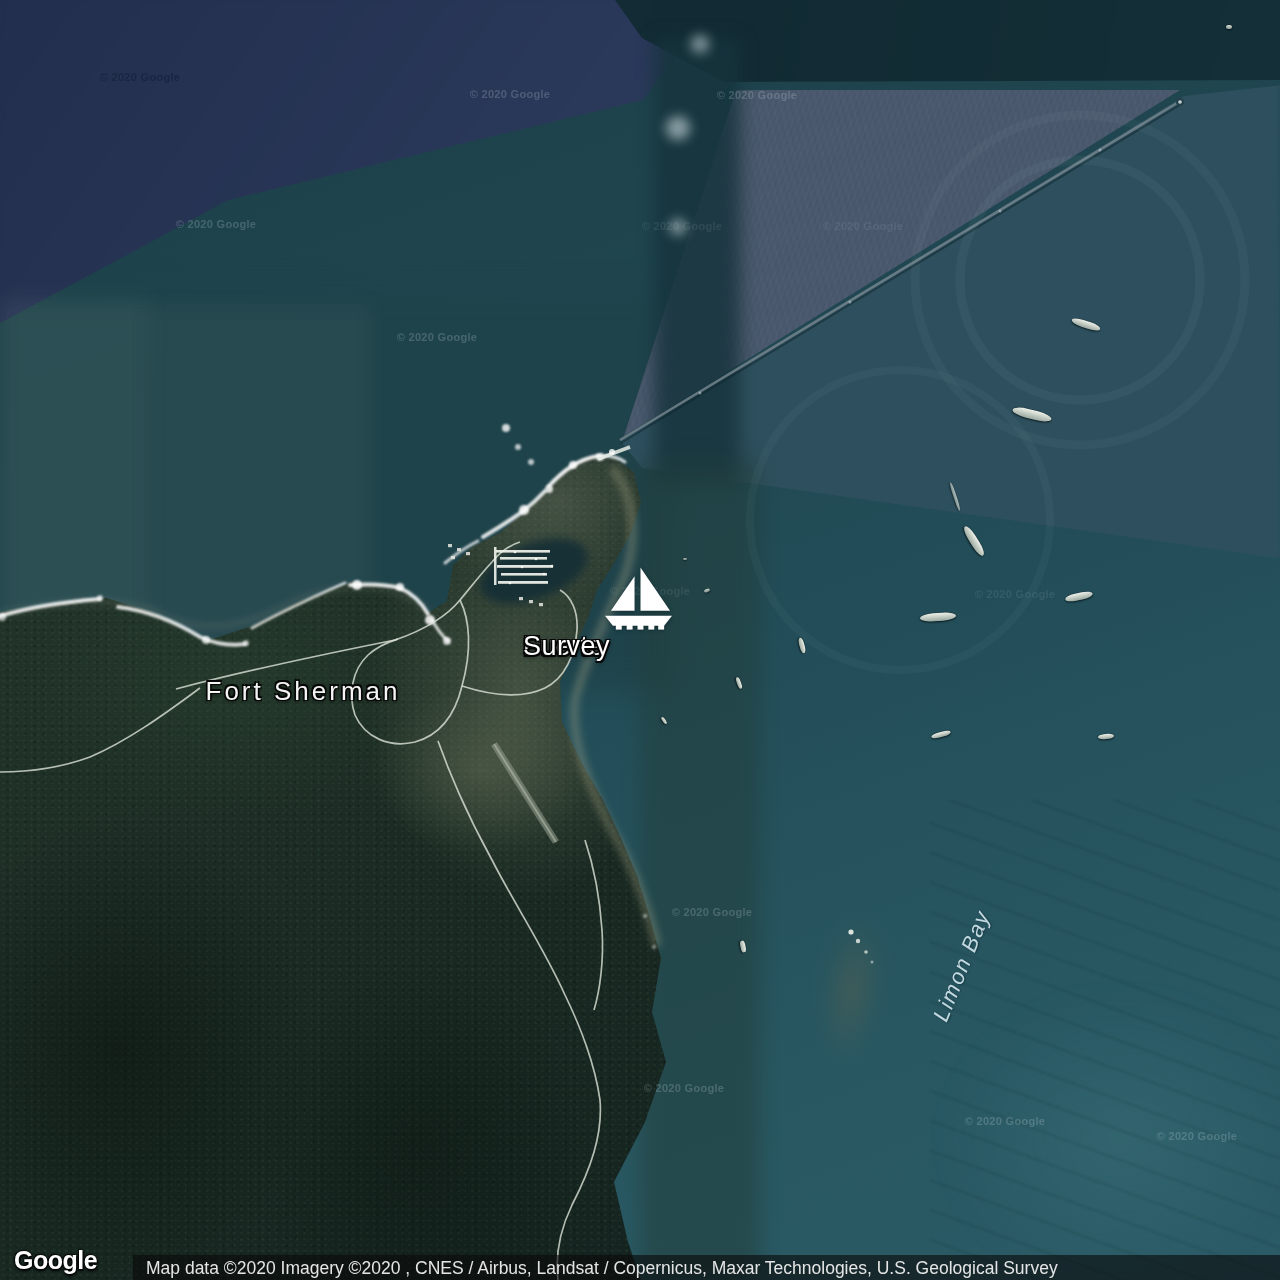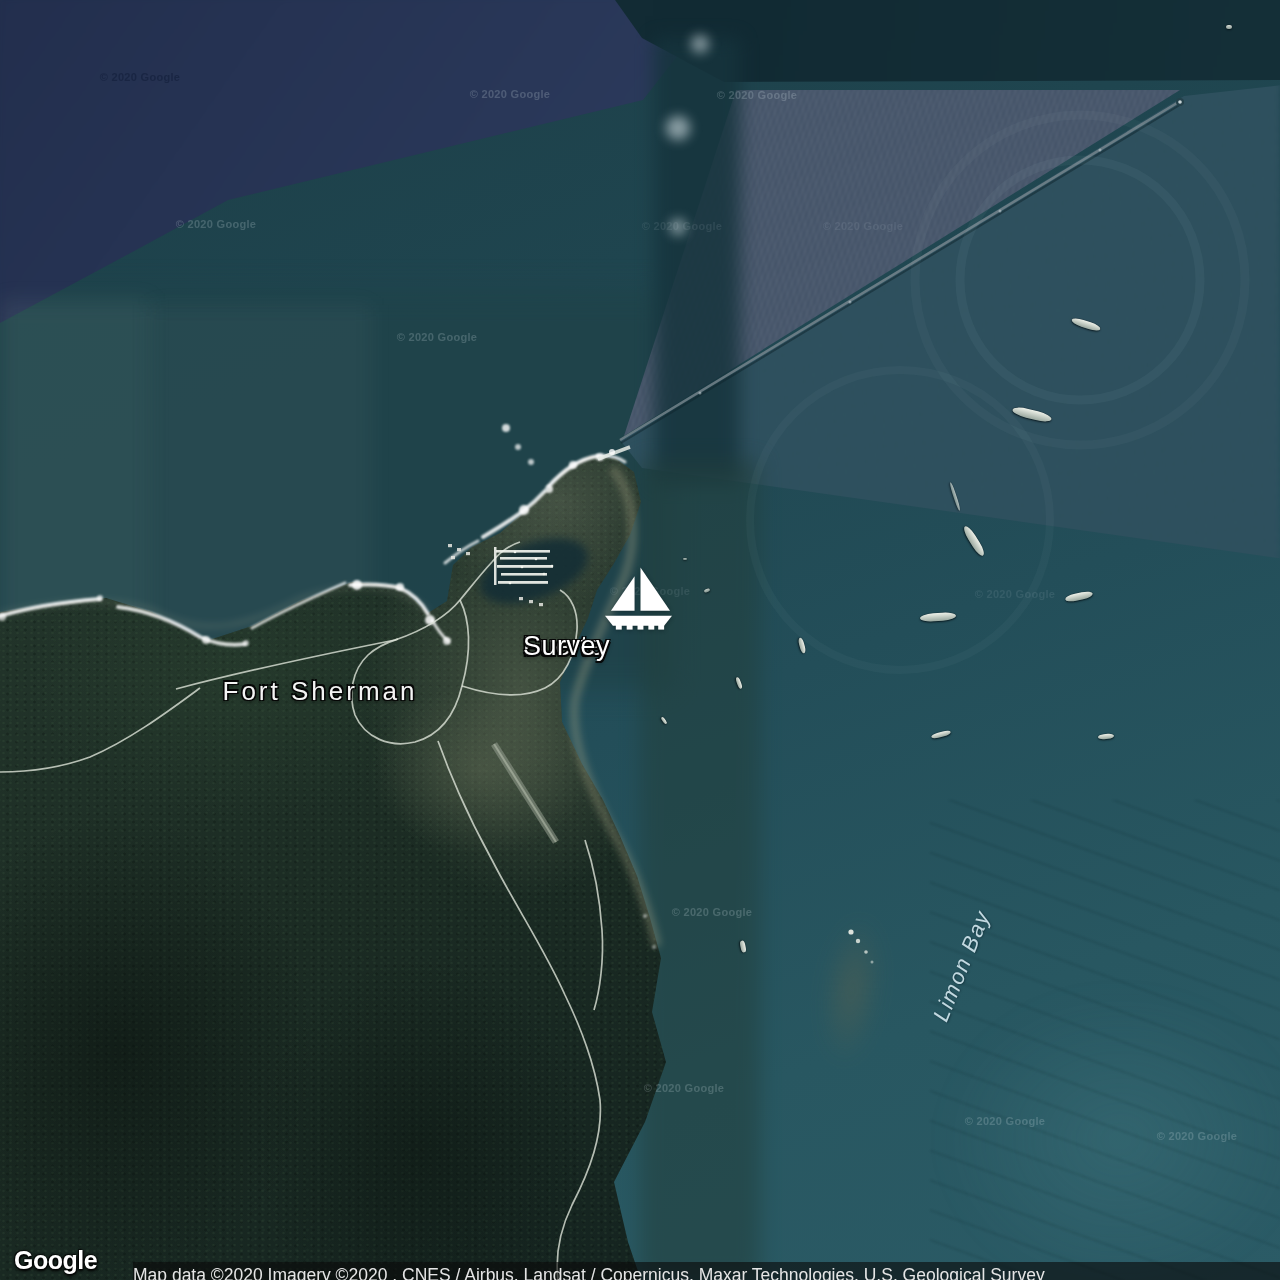--- a/index.html
+++ b/index.html
@@ -69,7 +69,7 @@
     text-shadow:-1.5px -1.5px 0 rgba(5,5,5,.95),1.5px -1.5px 0 rgba(5,5,5,.95),
                 -1.5px 1.5px 0 rgba(5,5,5,.95),1.5px 1.5px 0 rgba(5,5,5,.95),0 2px 4px rgba(0,0,0,.6);}
   .label-fuerte{left:523px;top:631px;font-size:27px;line-height:31px;letter-spacing:.5px;}
-  .label-fort{left:320px;top:691px;font-size:26px;letter-spacing:3px;color:#f4f4f4;}
+  .label-fort{left:303px;top:691px;font-size:26px;letter-spacing:3px;color:#f4f4f4;}
   .label-limon{left:962px;top:966px;transform:translate(-50%,-50%) rotate(-68deg);
     font-style:italic;font-weight:400;font-size:22px;letter-spacing:1.5px;color:rgba(208,230,238,.92);
     text-shadow:0 1px 2px rgba(0,25,35,.55);}

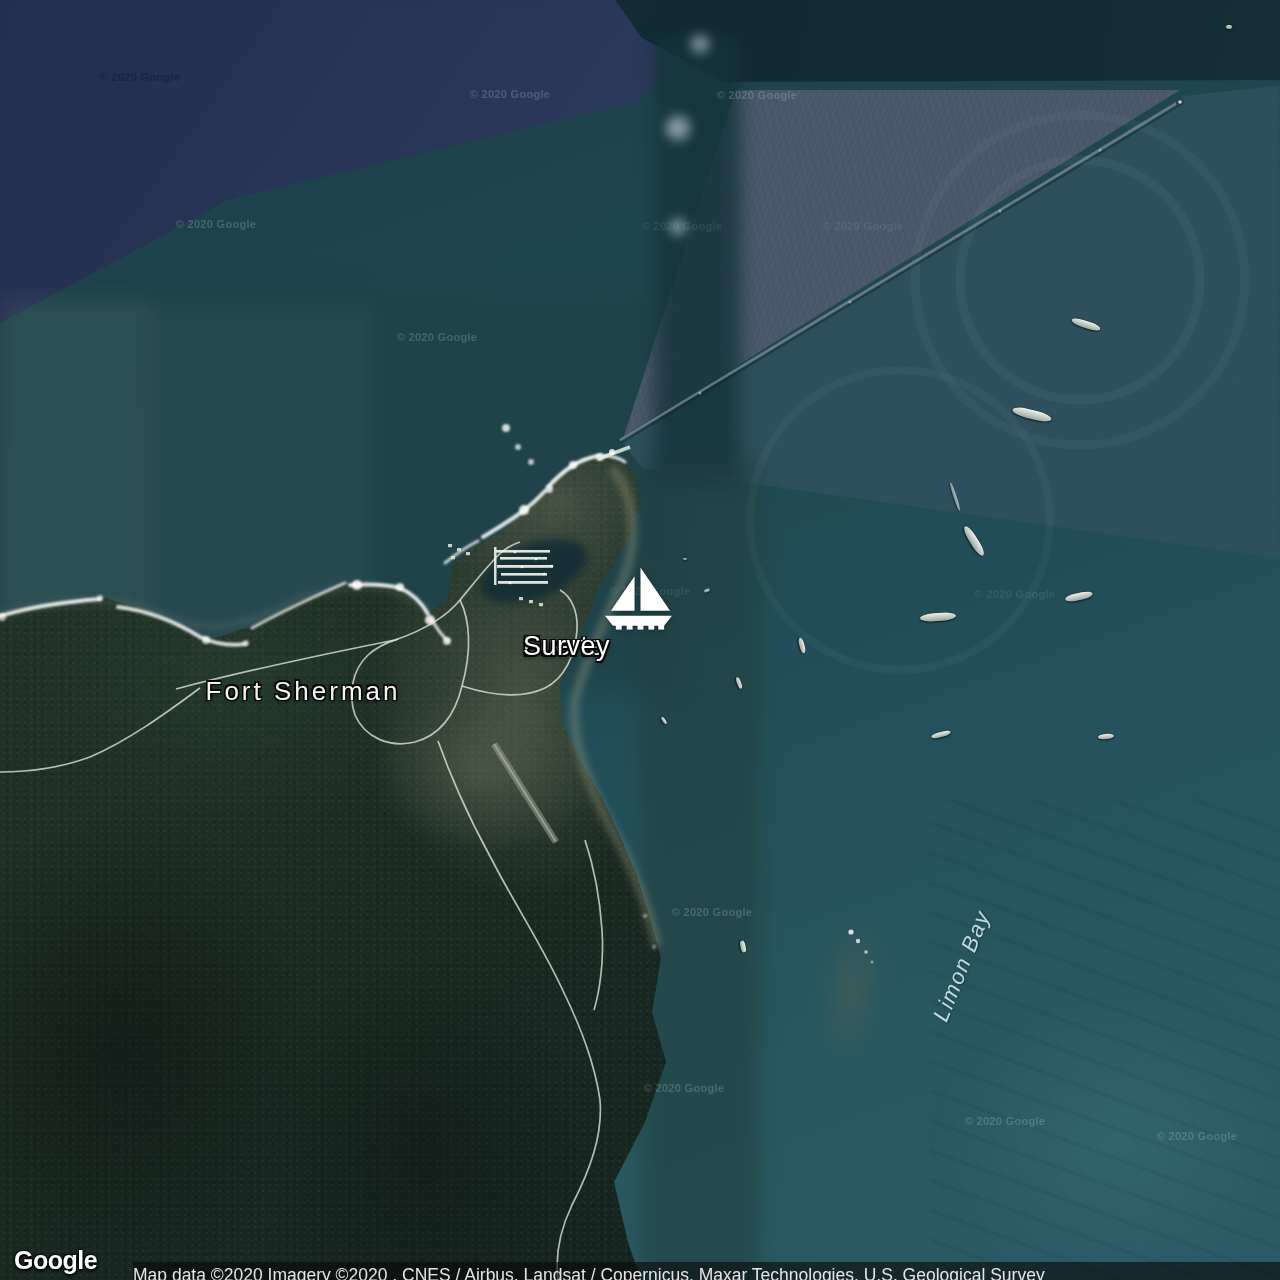--- a/index.html
+++ b/index.html
@@ -77,8 +77,8 @@
   .marker{left:604px;top:565px;width:69px;height:72px;filter:drop-shadow(0 1px 2px rgba(0,10,15,.4));}
 
   
-  .attr-bar{left:133px;right:0;bottom:0;height:18px;background:rgba(10,10,10,.62);
-    color:#e5e5e5;font-size:17.5px;line-height:27px;white-space:nowrap;overflow:hidden;}
+  .attr-bar{left:133px;right:0;bottom:0;height:25px;background:rgba(10,10,10,.62);
+    color:#e5e5e5;font-size:17.5px;line-height:27px;padding-left:13px;white-space:nowrap;overflow:hidden;}
   .google-logo{left:14px;bottom:5px;color:#fff;font-size:25px;font-weight:600;letter-spacing:-.5px;
     text-shadow:0 0 3px rgba(0,0,0,.9),-1px -1px 1px rgba(0,0,0,.6),1px 1px 2px rgba(0,0,0,.85),0 2px 3px rgba(0,0,0,.9);}
 </style>

